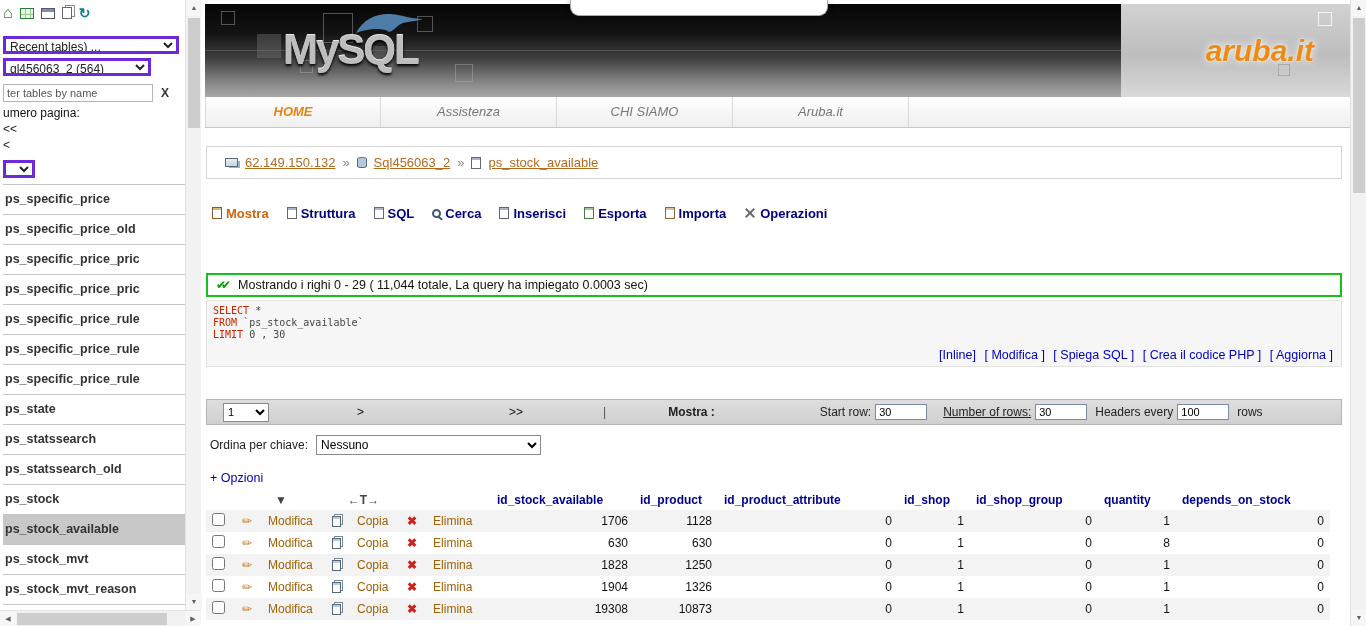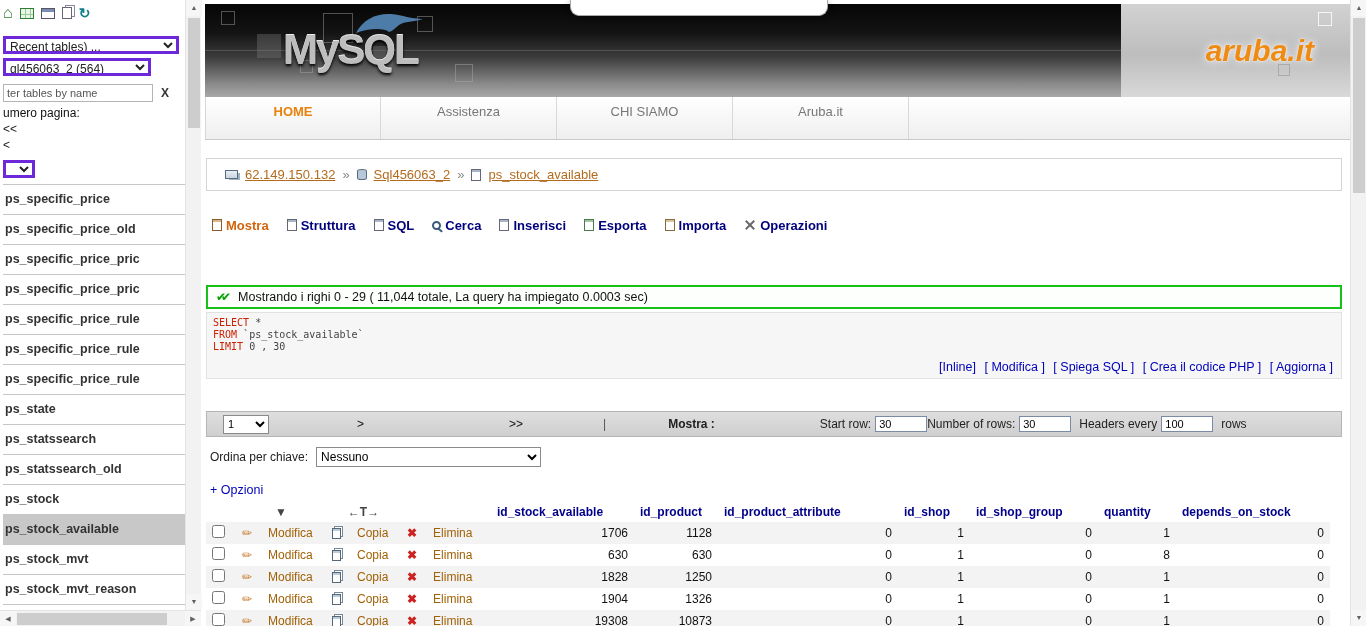--- a/index.html
+++ b/index.html
@@ -75,8 +75,8 @@
   .s8{right:18px;top:8px;width:14px;height:14px;border-color:rgba(255,255,255,.8);}
   .s9{right:60px;top:60px;width:12px;height:12px;border-color:rgba(150,150,150,.6);}
 
-  .topnav { height:43px; display:flex; border-bottom:1px solid #c9c9c9;
-    background:linear-gradient(#ffffff,#efefef); }
+  .topnav { height:31px; display:flex; border-bottom:1px solid #c9c9c9;
+    background:linear-gradient(#ffffff,#efefef);font-style:italic; }
   .nav-item { width:176px; text-align:center; line-height:30px; font-size:13px; color:#777;
     border-right:1px solid #d8d8d8; cursor:pointer; }
   .nav-item:first-child { border-left:1px solid #d8d8d8; }

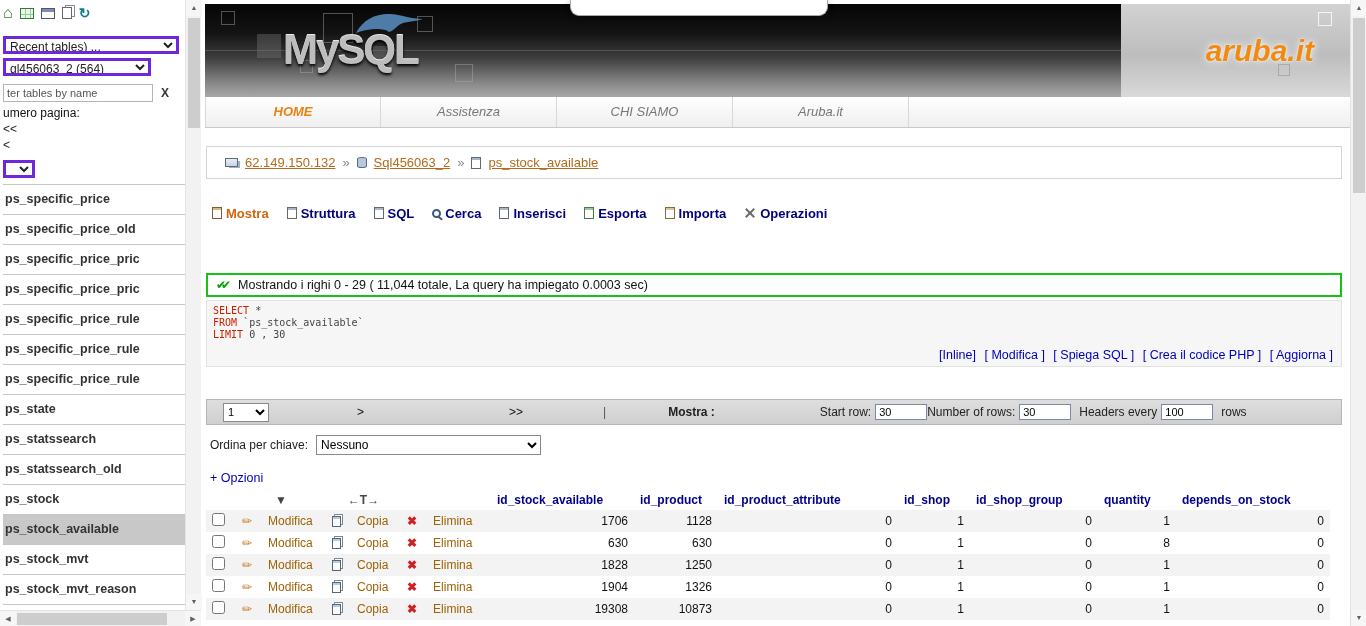--- a/index.html
+++ b/index.html
@@ -132,7 +132,7 @@
   .m-next { margin-left:88px; } .m-last { margin-left:145px; }
   .pg-sep { margin-left:80px; color:#555; }
   .pg-show { margin-left:62px; font-weight:bold; }
-  .pg-lbl1 { margin-left:105px; } .pg-lbl { margin-left:0; } .pg-lbl2 { margin-left:8px; }
+  .pg-lbl1 { margin-left:105px; } .pg-lbl { margin-left:16px;text-decoration:underline; } .pg-lbl2 { margin-left:8px; }
   .pg-input { width:52px; height:16px; border:1px solid #7b8ba5; font-size:11px; padding:0 3px; margin-left:4px; }
   .pg-rows { margin-left:8px; }
 

